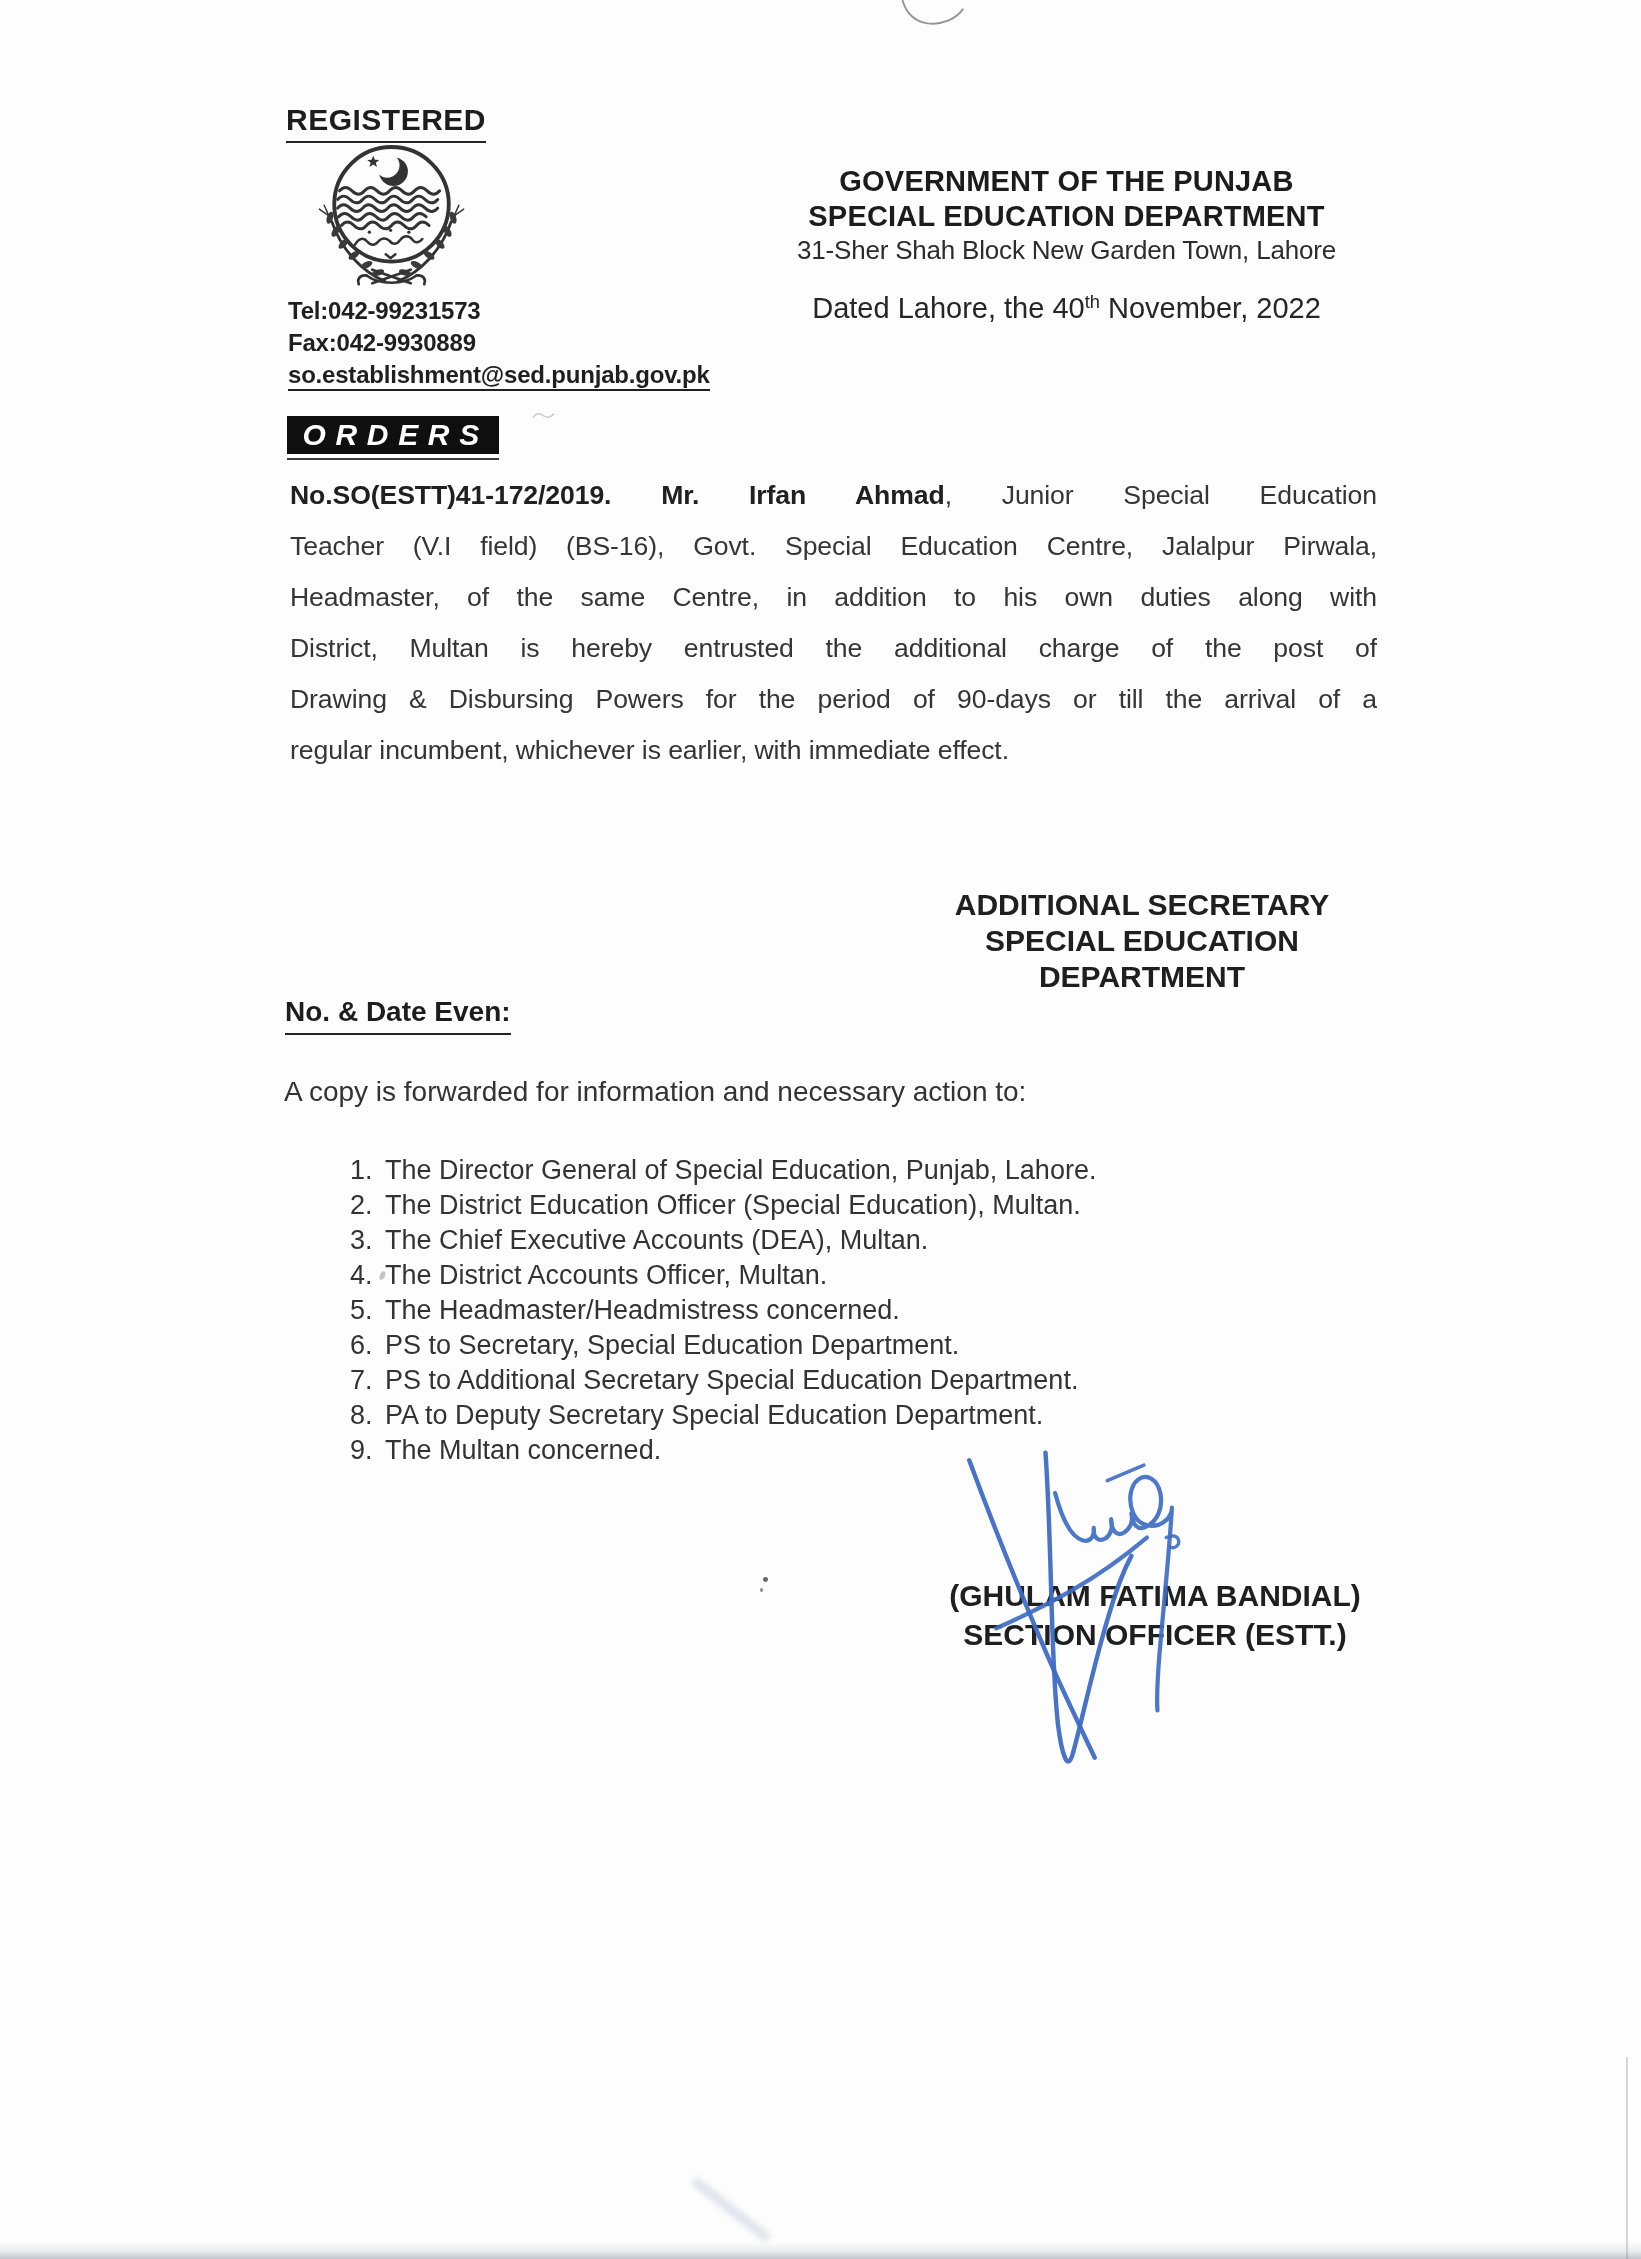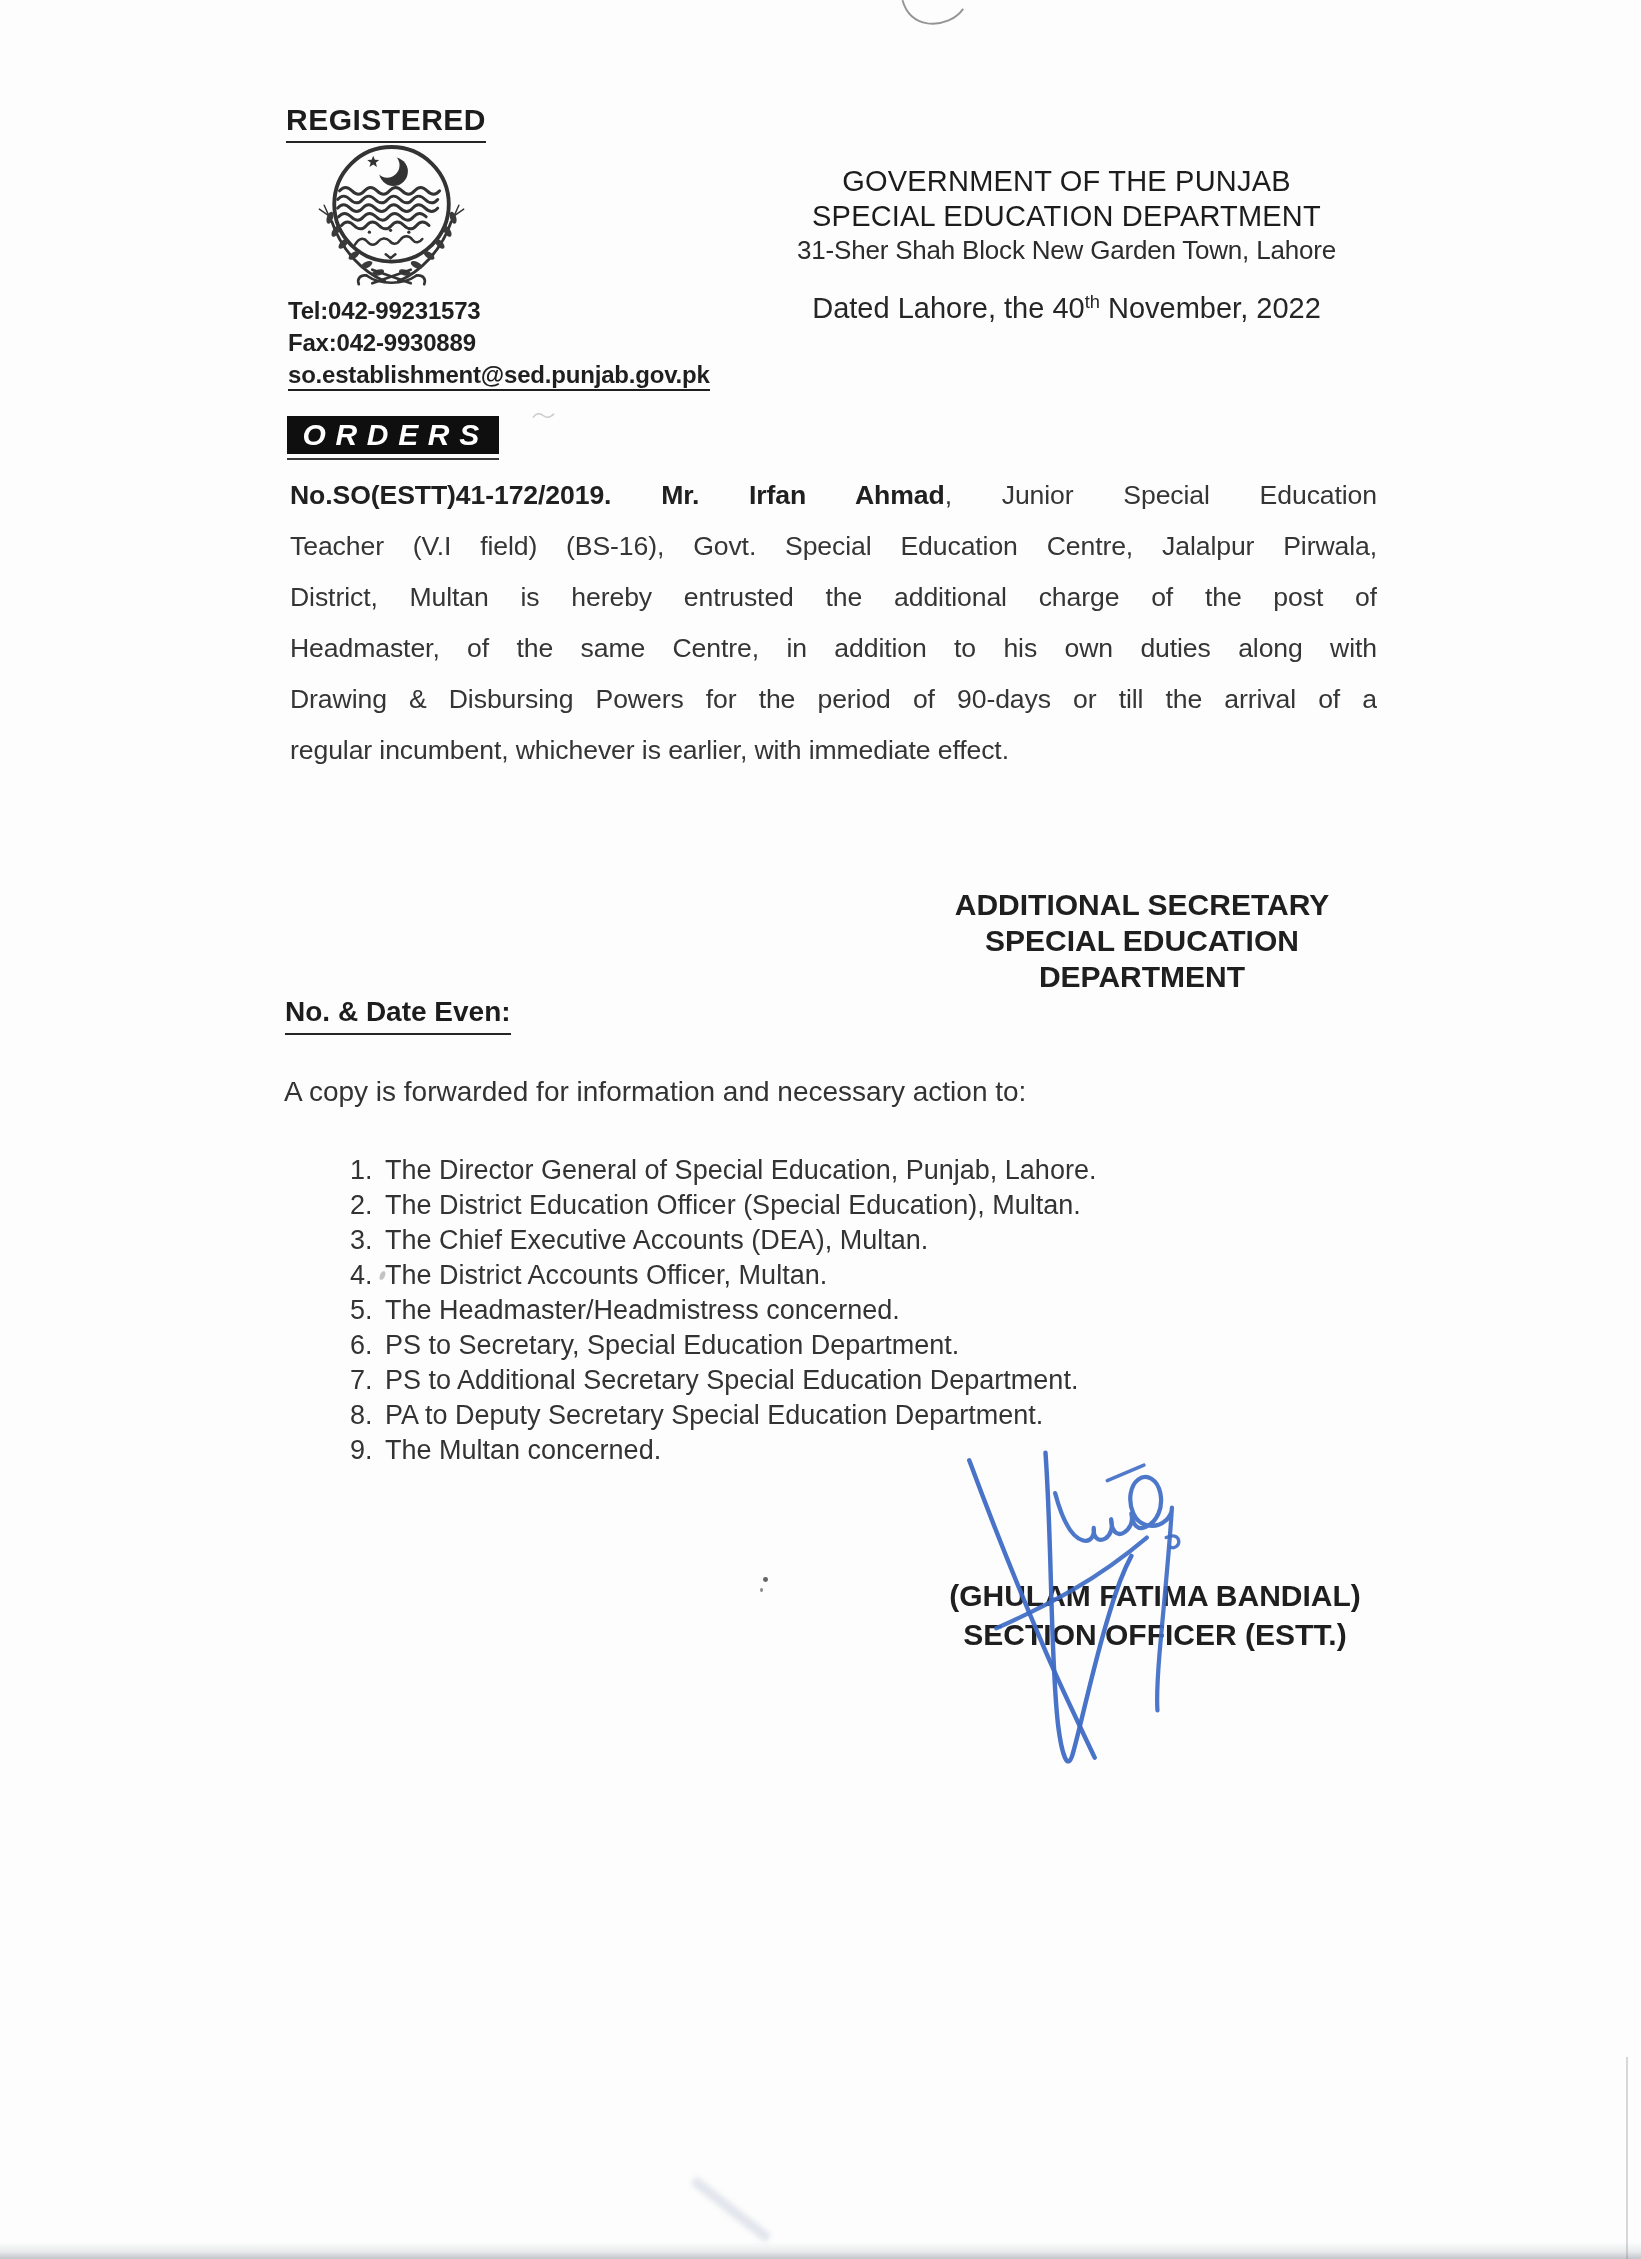--- a/index.html
+++ b/index.html
@@ -21,7 +21,7 @@
   .contact .email{border-bottom:2.4px solid #1f1f1f;padding-bottom:1px;display:inline-block;line-height:26px;margin-top:2.9px;}
   
   .letterhead{position:absolute;left:772px;top:164px;width:589px;text-align:center;color:#1c1c1c;}
-  .letterhead .org,.letterhead .dept{font-size:29px;font-weight:normal;line-height:35px;letter-spacing:0.2px;}
+  .letterhead .org,.letterhead .dept{font-size:29px;font-weight:bold;line-height:35px;letter-spacing:0.2px;}
   .letterhead .address{font-size:26px;font-weight:normal;color:#2c2c2c;margin-top:1px;letter-spacing:-0.2px;}
   .dateline{position:absolute;left:772px;top:291px;width:589px;text-align:center;font-size:29px;color:#262626;}
   .dateline sup{font-size:18.3px;vertical-align:9.7px;letter-spacing:0;}

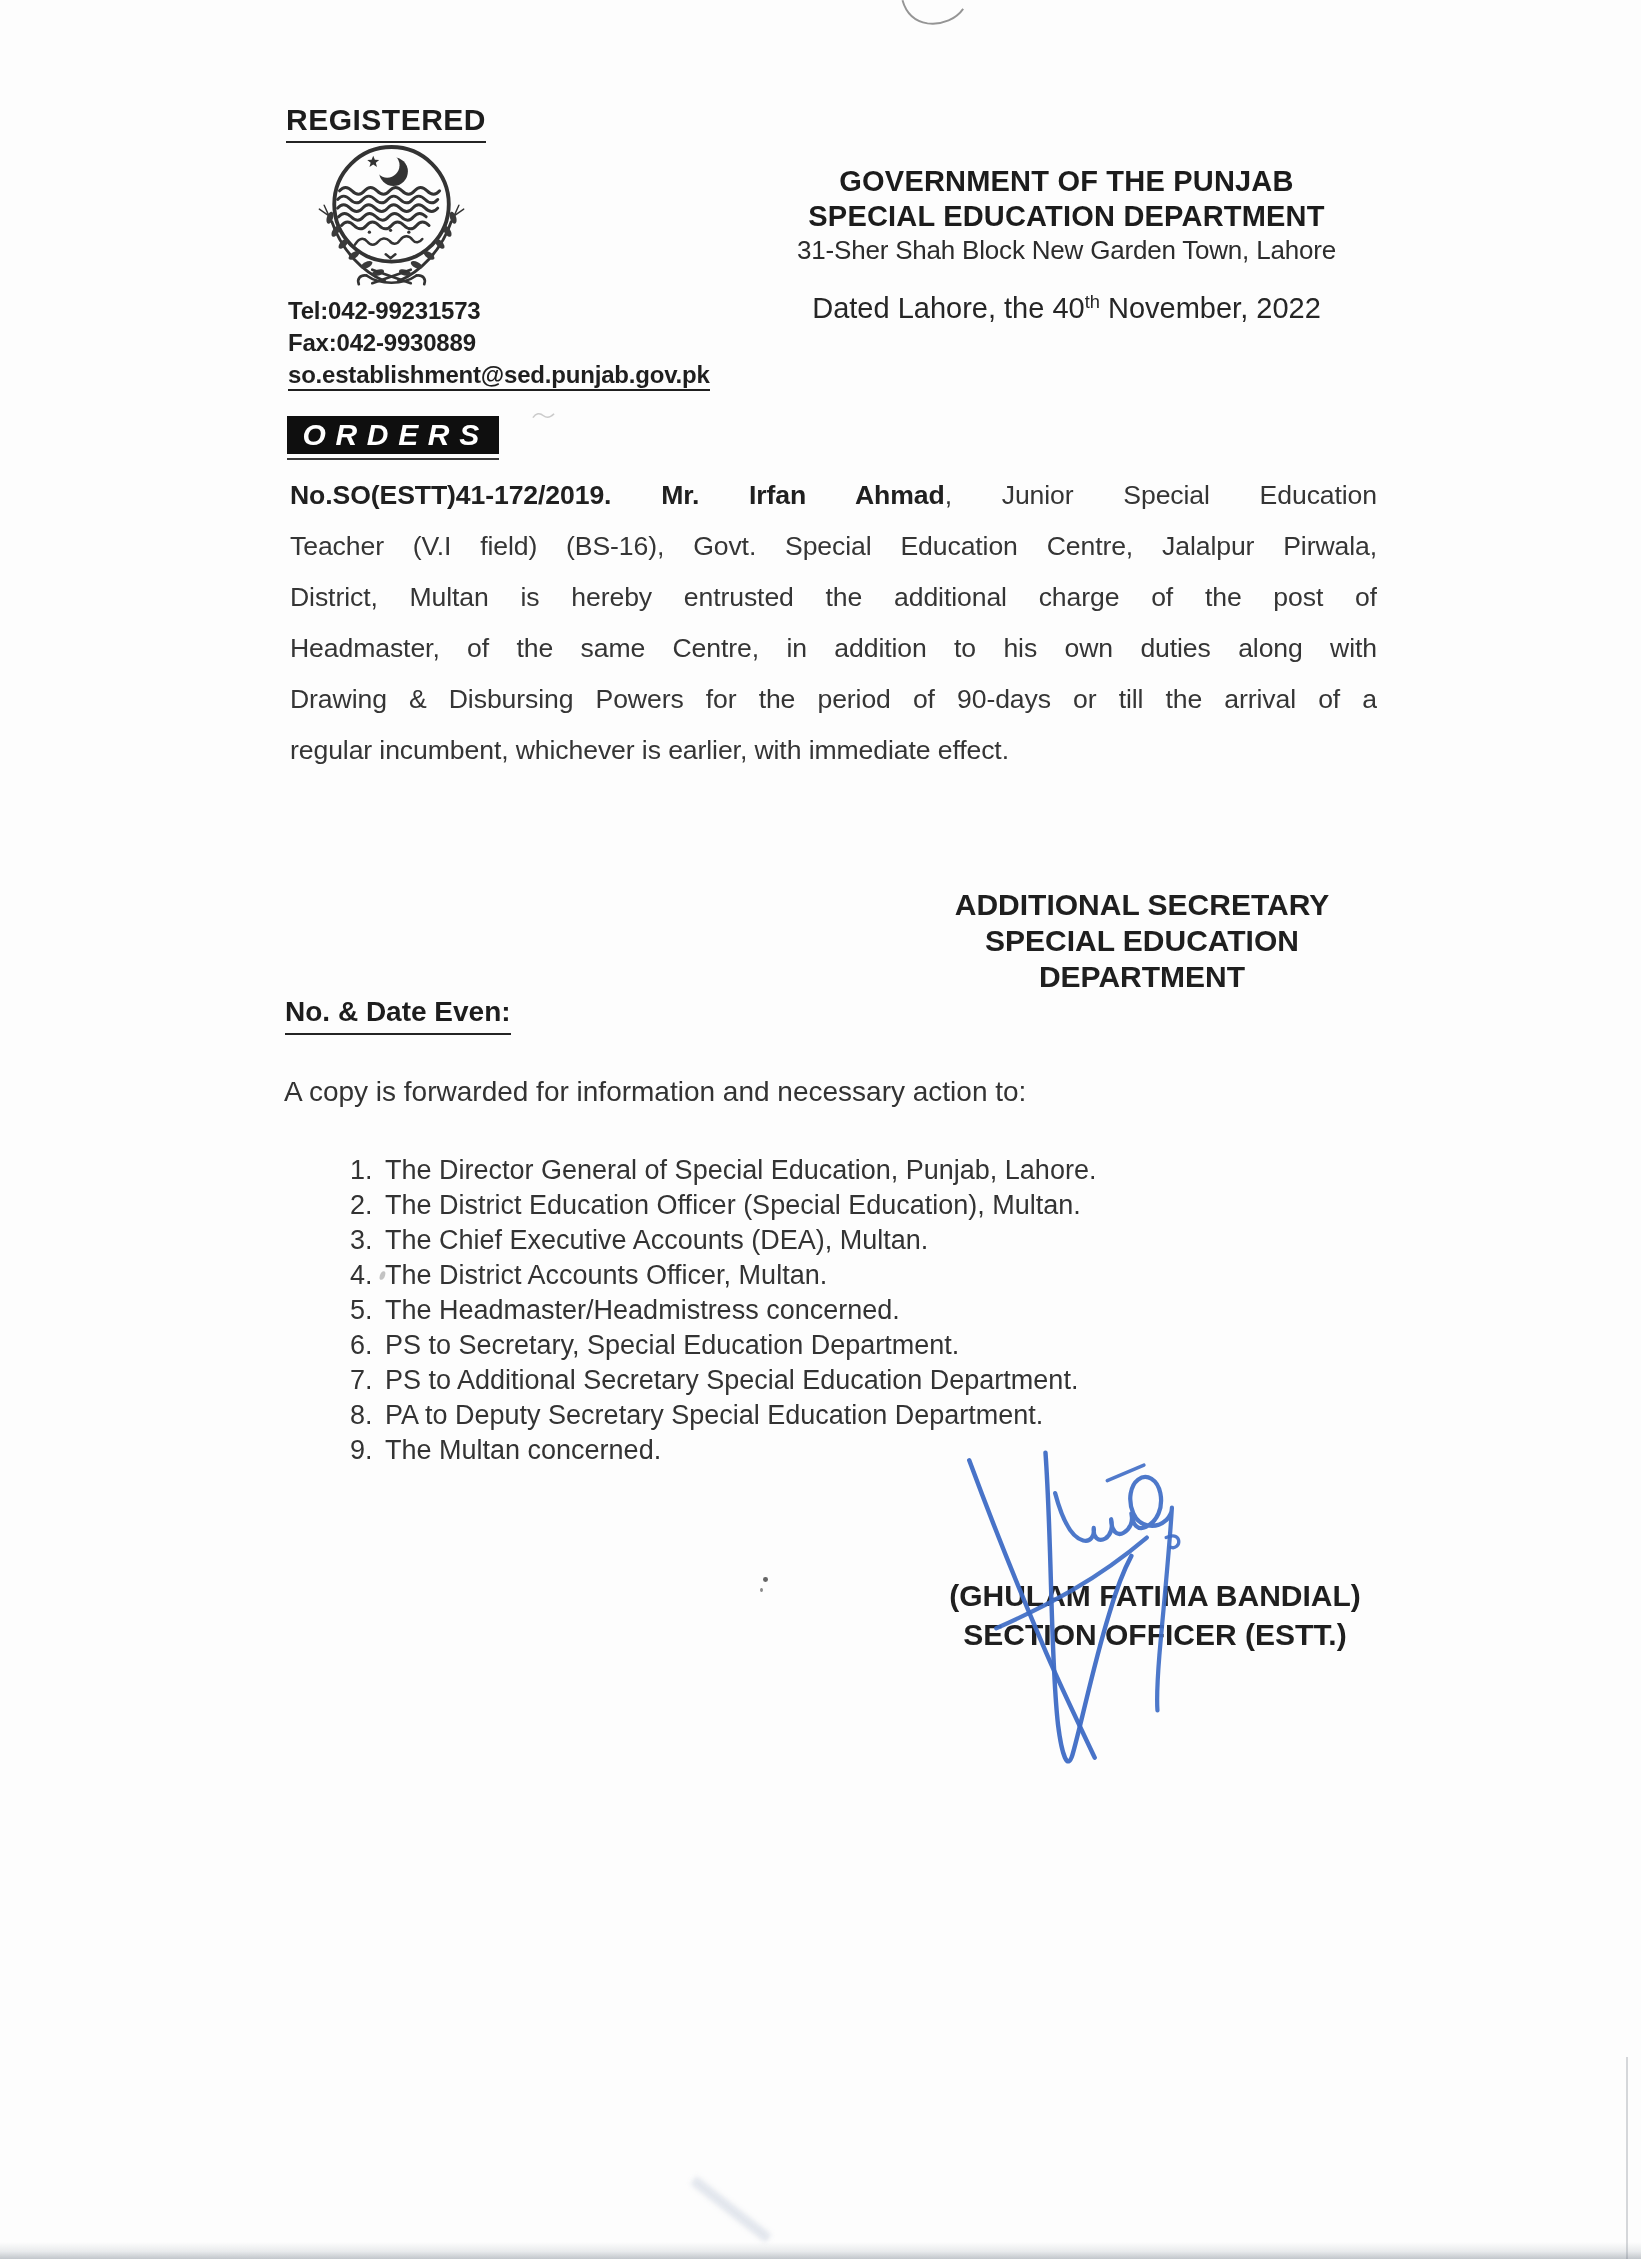--- a/index.html
+++ b/index.html
@@ -156,8 +156,8 @@
   <div class="order-body">
     <div class="order-line"><b>No.SO(ESTT)41-172/2019. Mr. Irfan Ahmad</b><span>, Junior Special Education</span></div>
     <div class="order-line"><span>Teacher (V.I field) (BS-16), Govt. Special Education Centre, Jalalpur Pirwala,</span></div>
+    <div class="order-line"><span>Headmaster, of the same Centre, in addition to his own duties along with</span></div>
     <div class="order-line"><span>District, Multan is hereby entrusted the additional charge of the post of</span></div>
-    <div class="order-line"><span>Headmaster, of the same Centre, in addition to his own duties along with</span></div>
     <div class="order-line"><span>Drawing &amp; Disbursing Powers for the period of 90-days or till the arrival of a</span></div>
     <div class="order-line last"><span>regular incumbent, whichever is earlier, with immediate effect.</span></div>
   </div>

